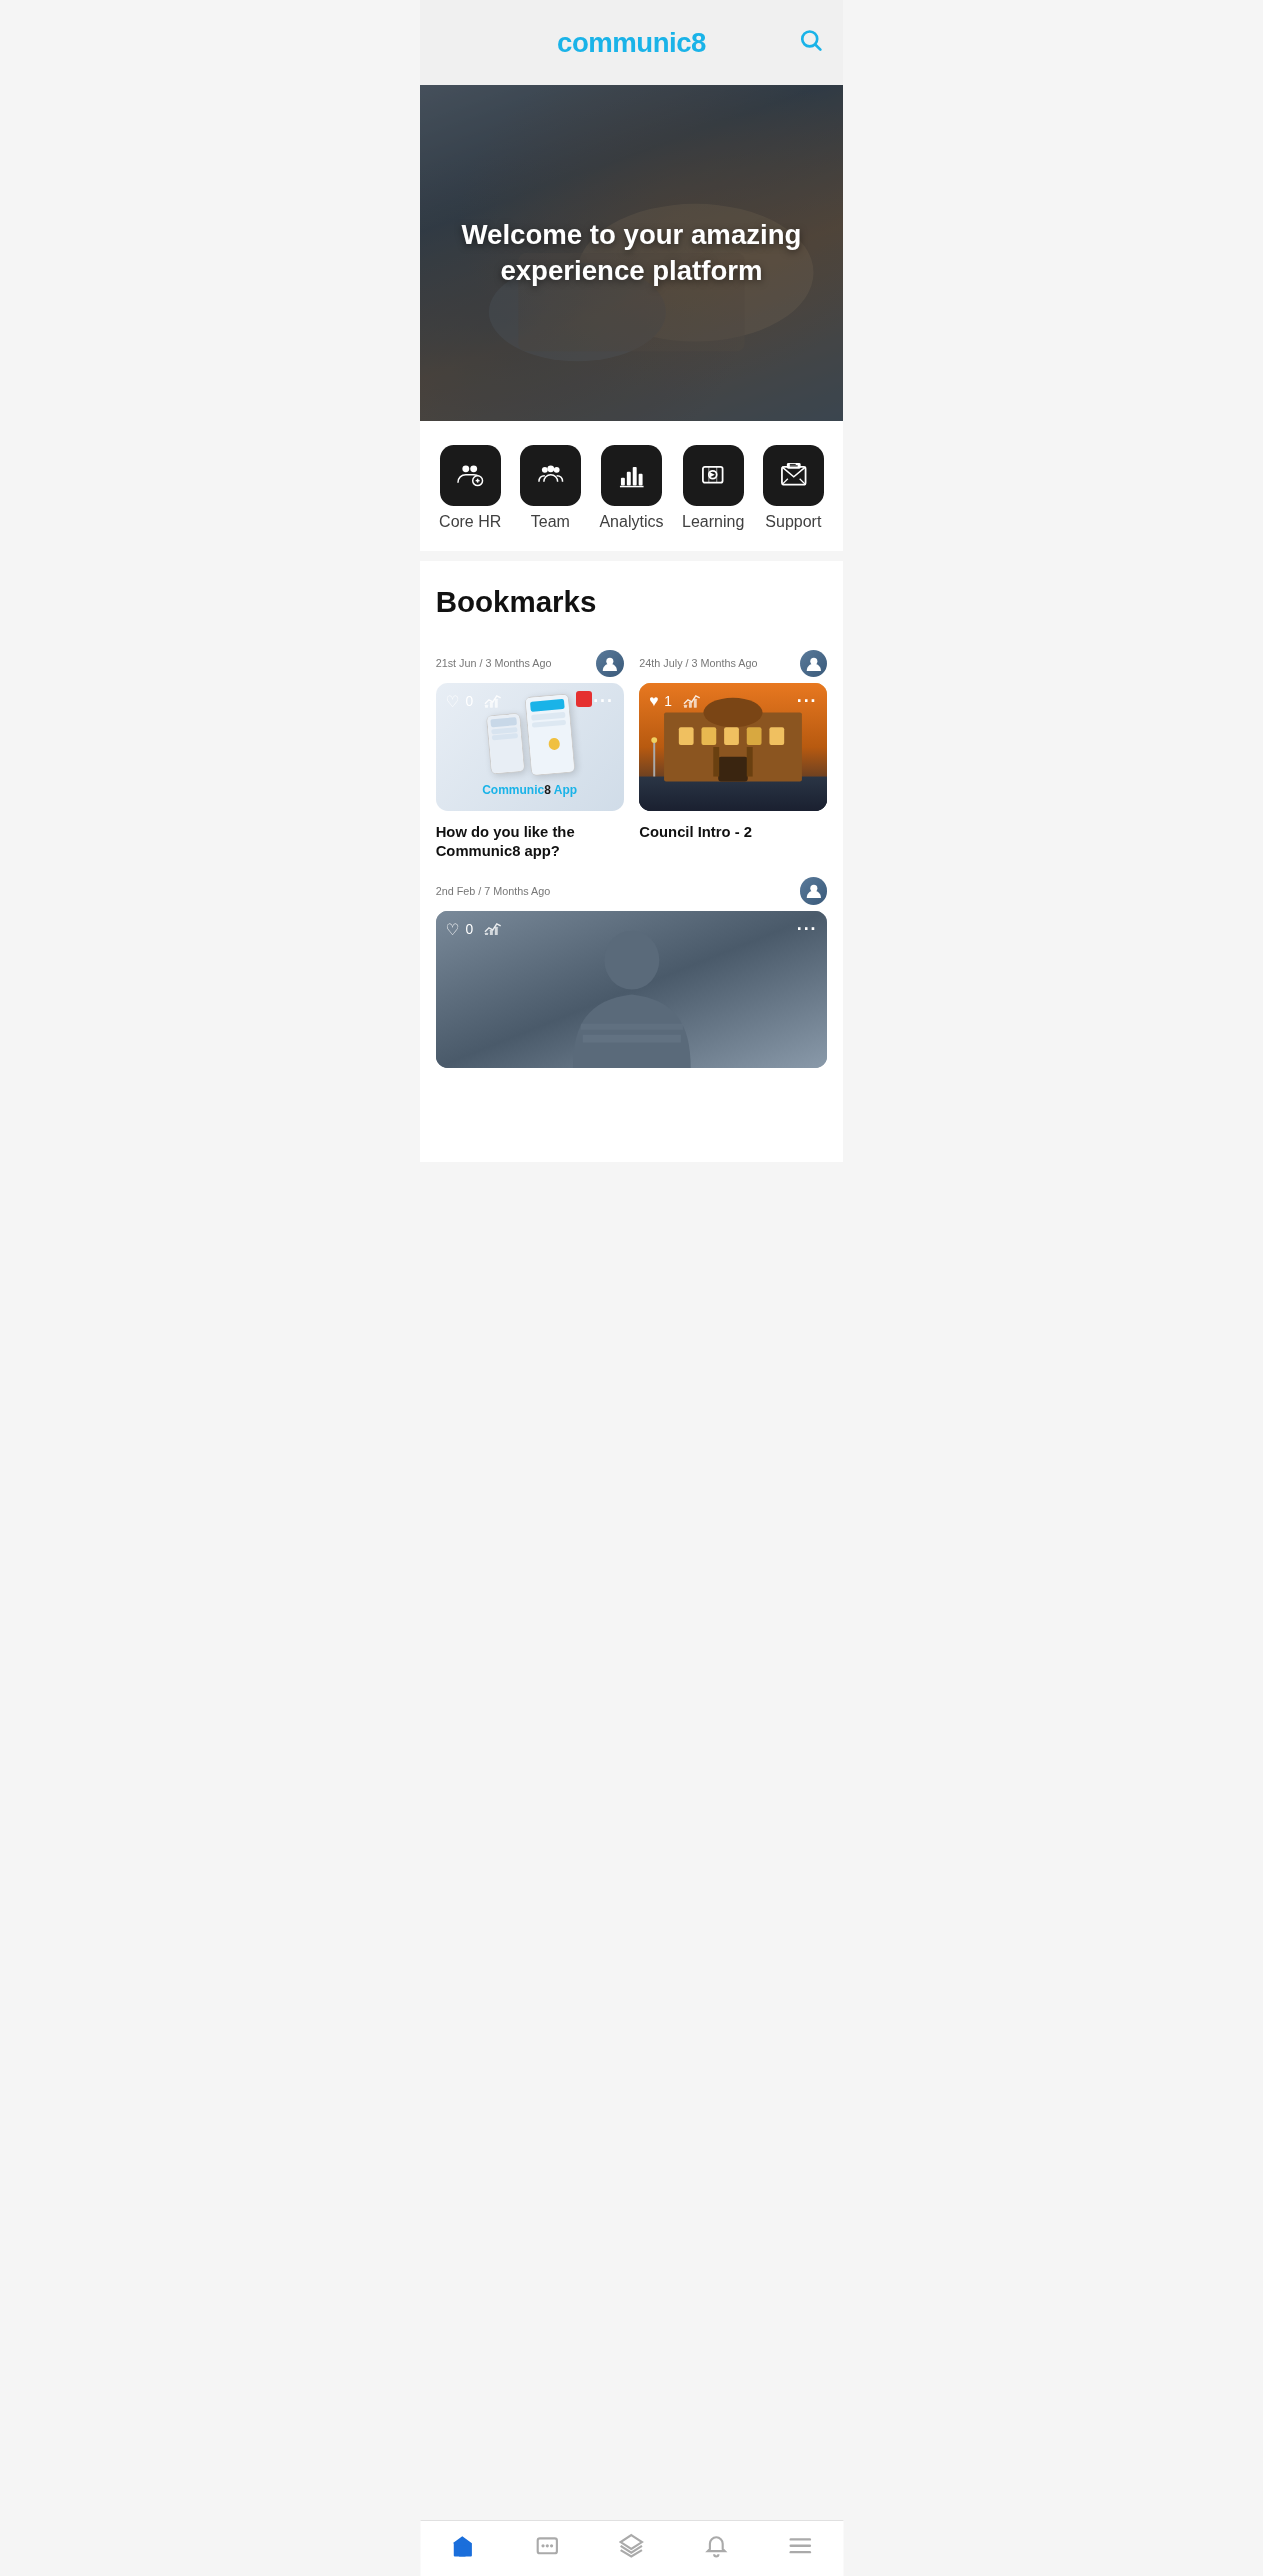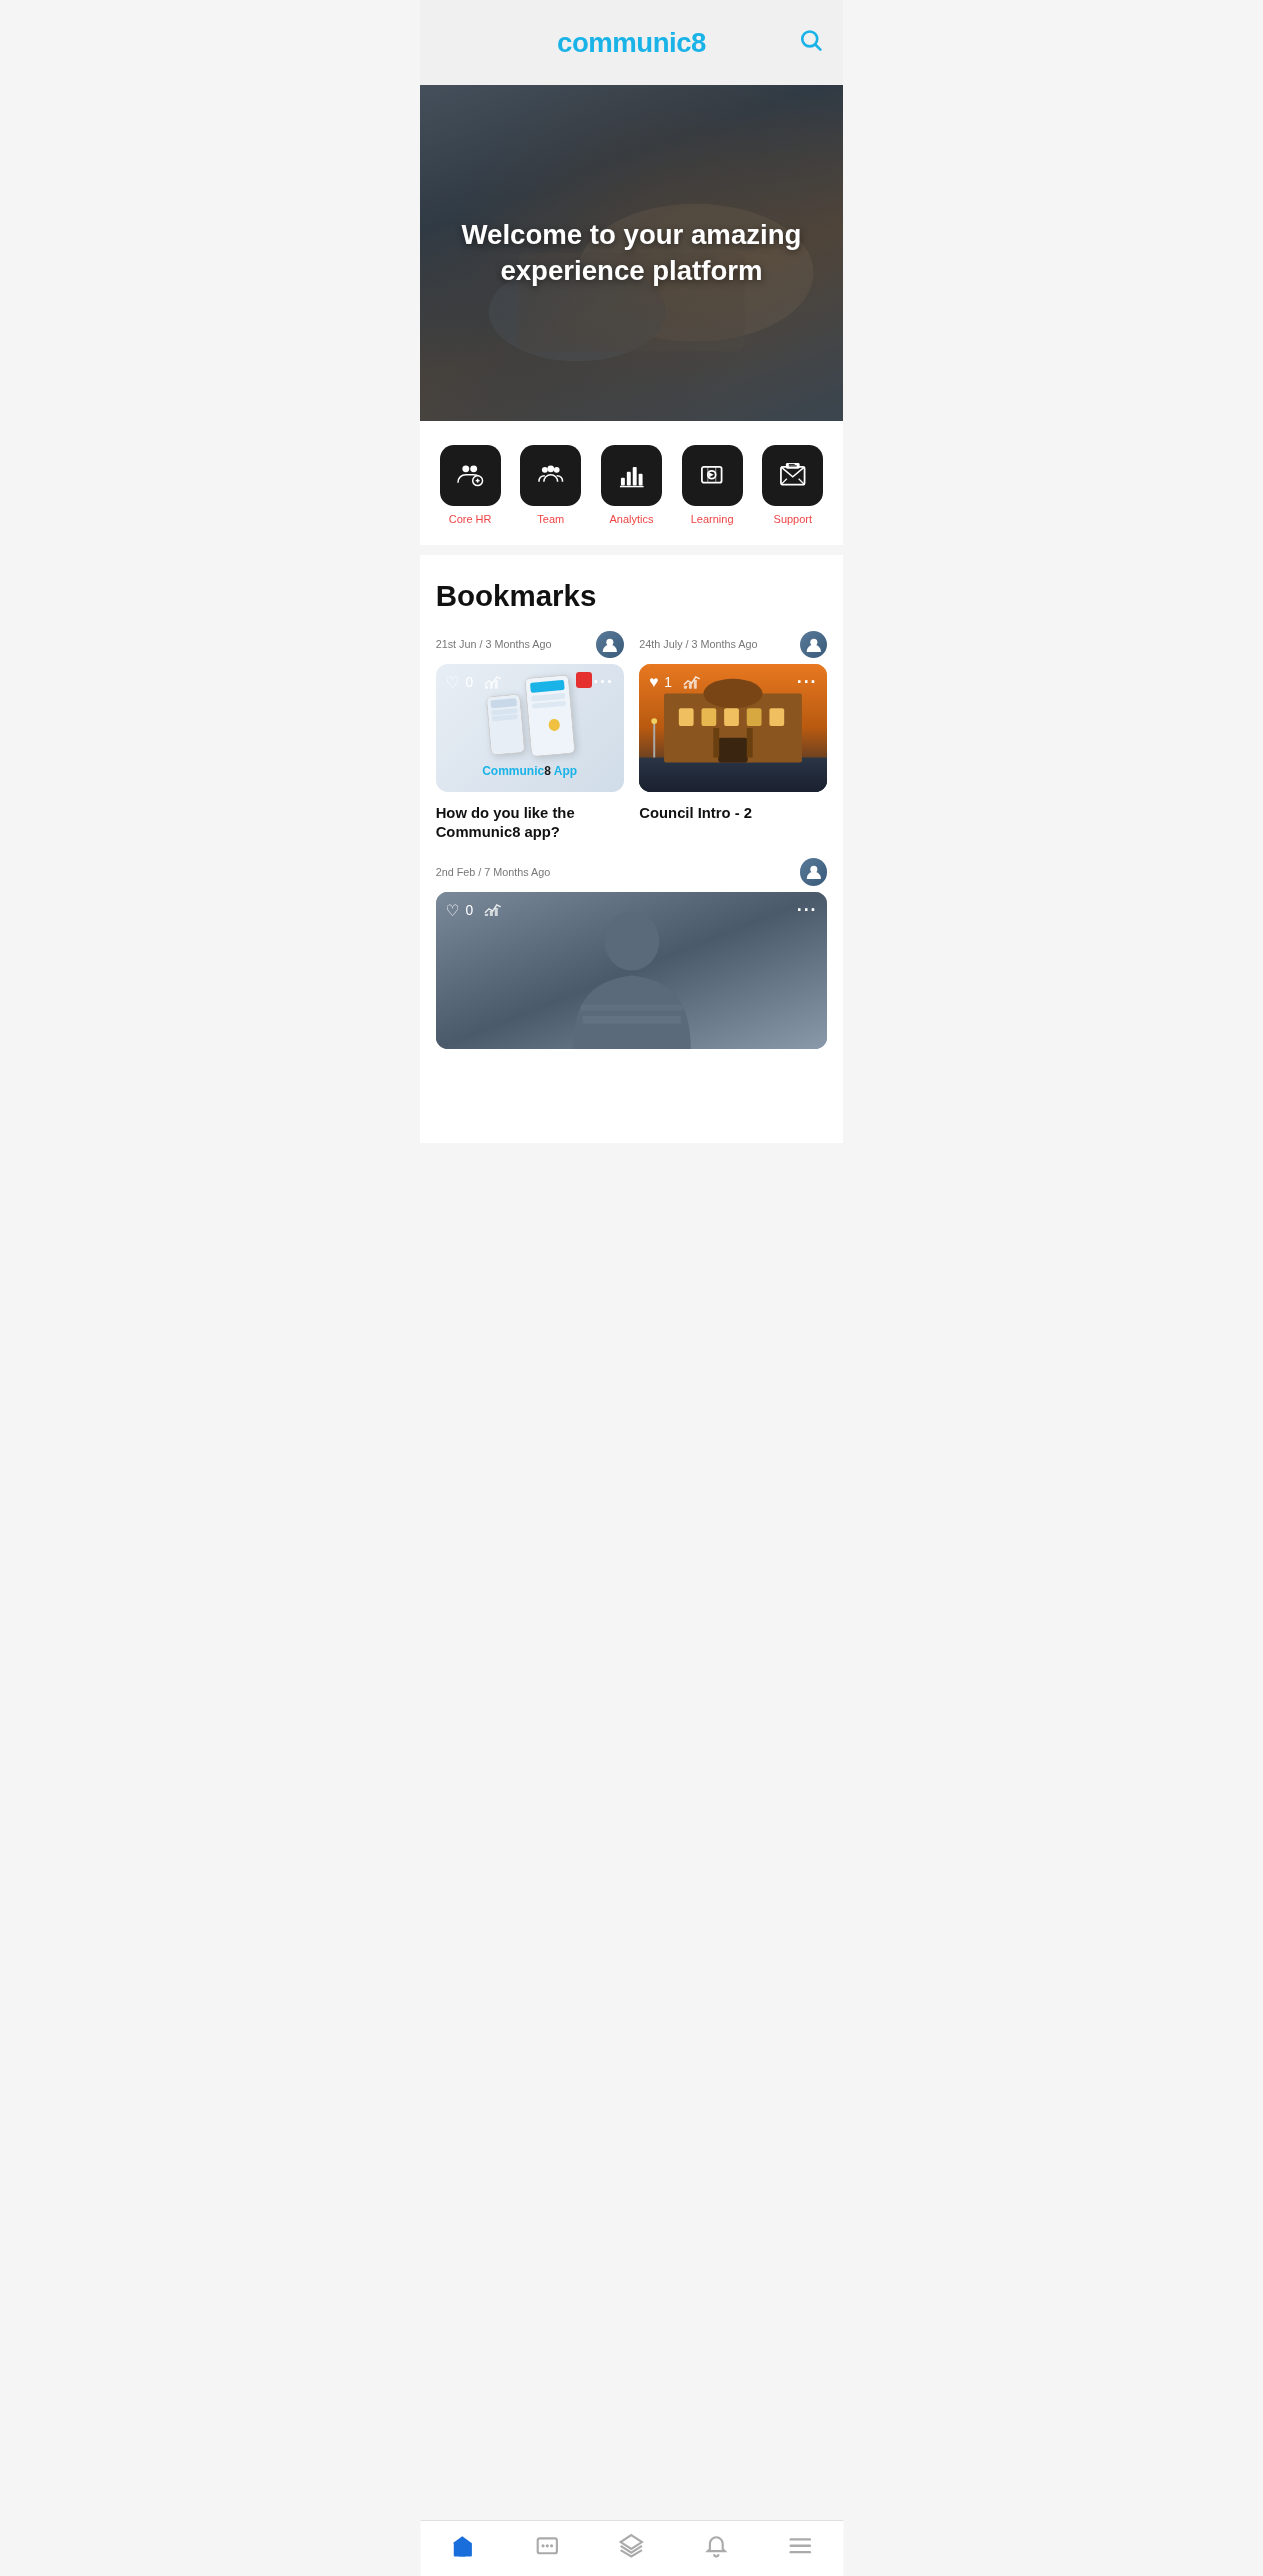--- a/index.html
+++ b/index.html
@@ -107,8 +107,8 @@
       font-size: 25.6px;
     }
     .nav-icon-label {
-      font-size: 11px;
-      color: #ef4444;
+      font-size: 16px;
+      color: #404040;
       font-weight: 400;
     }
 

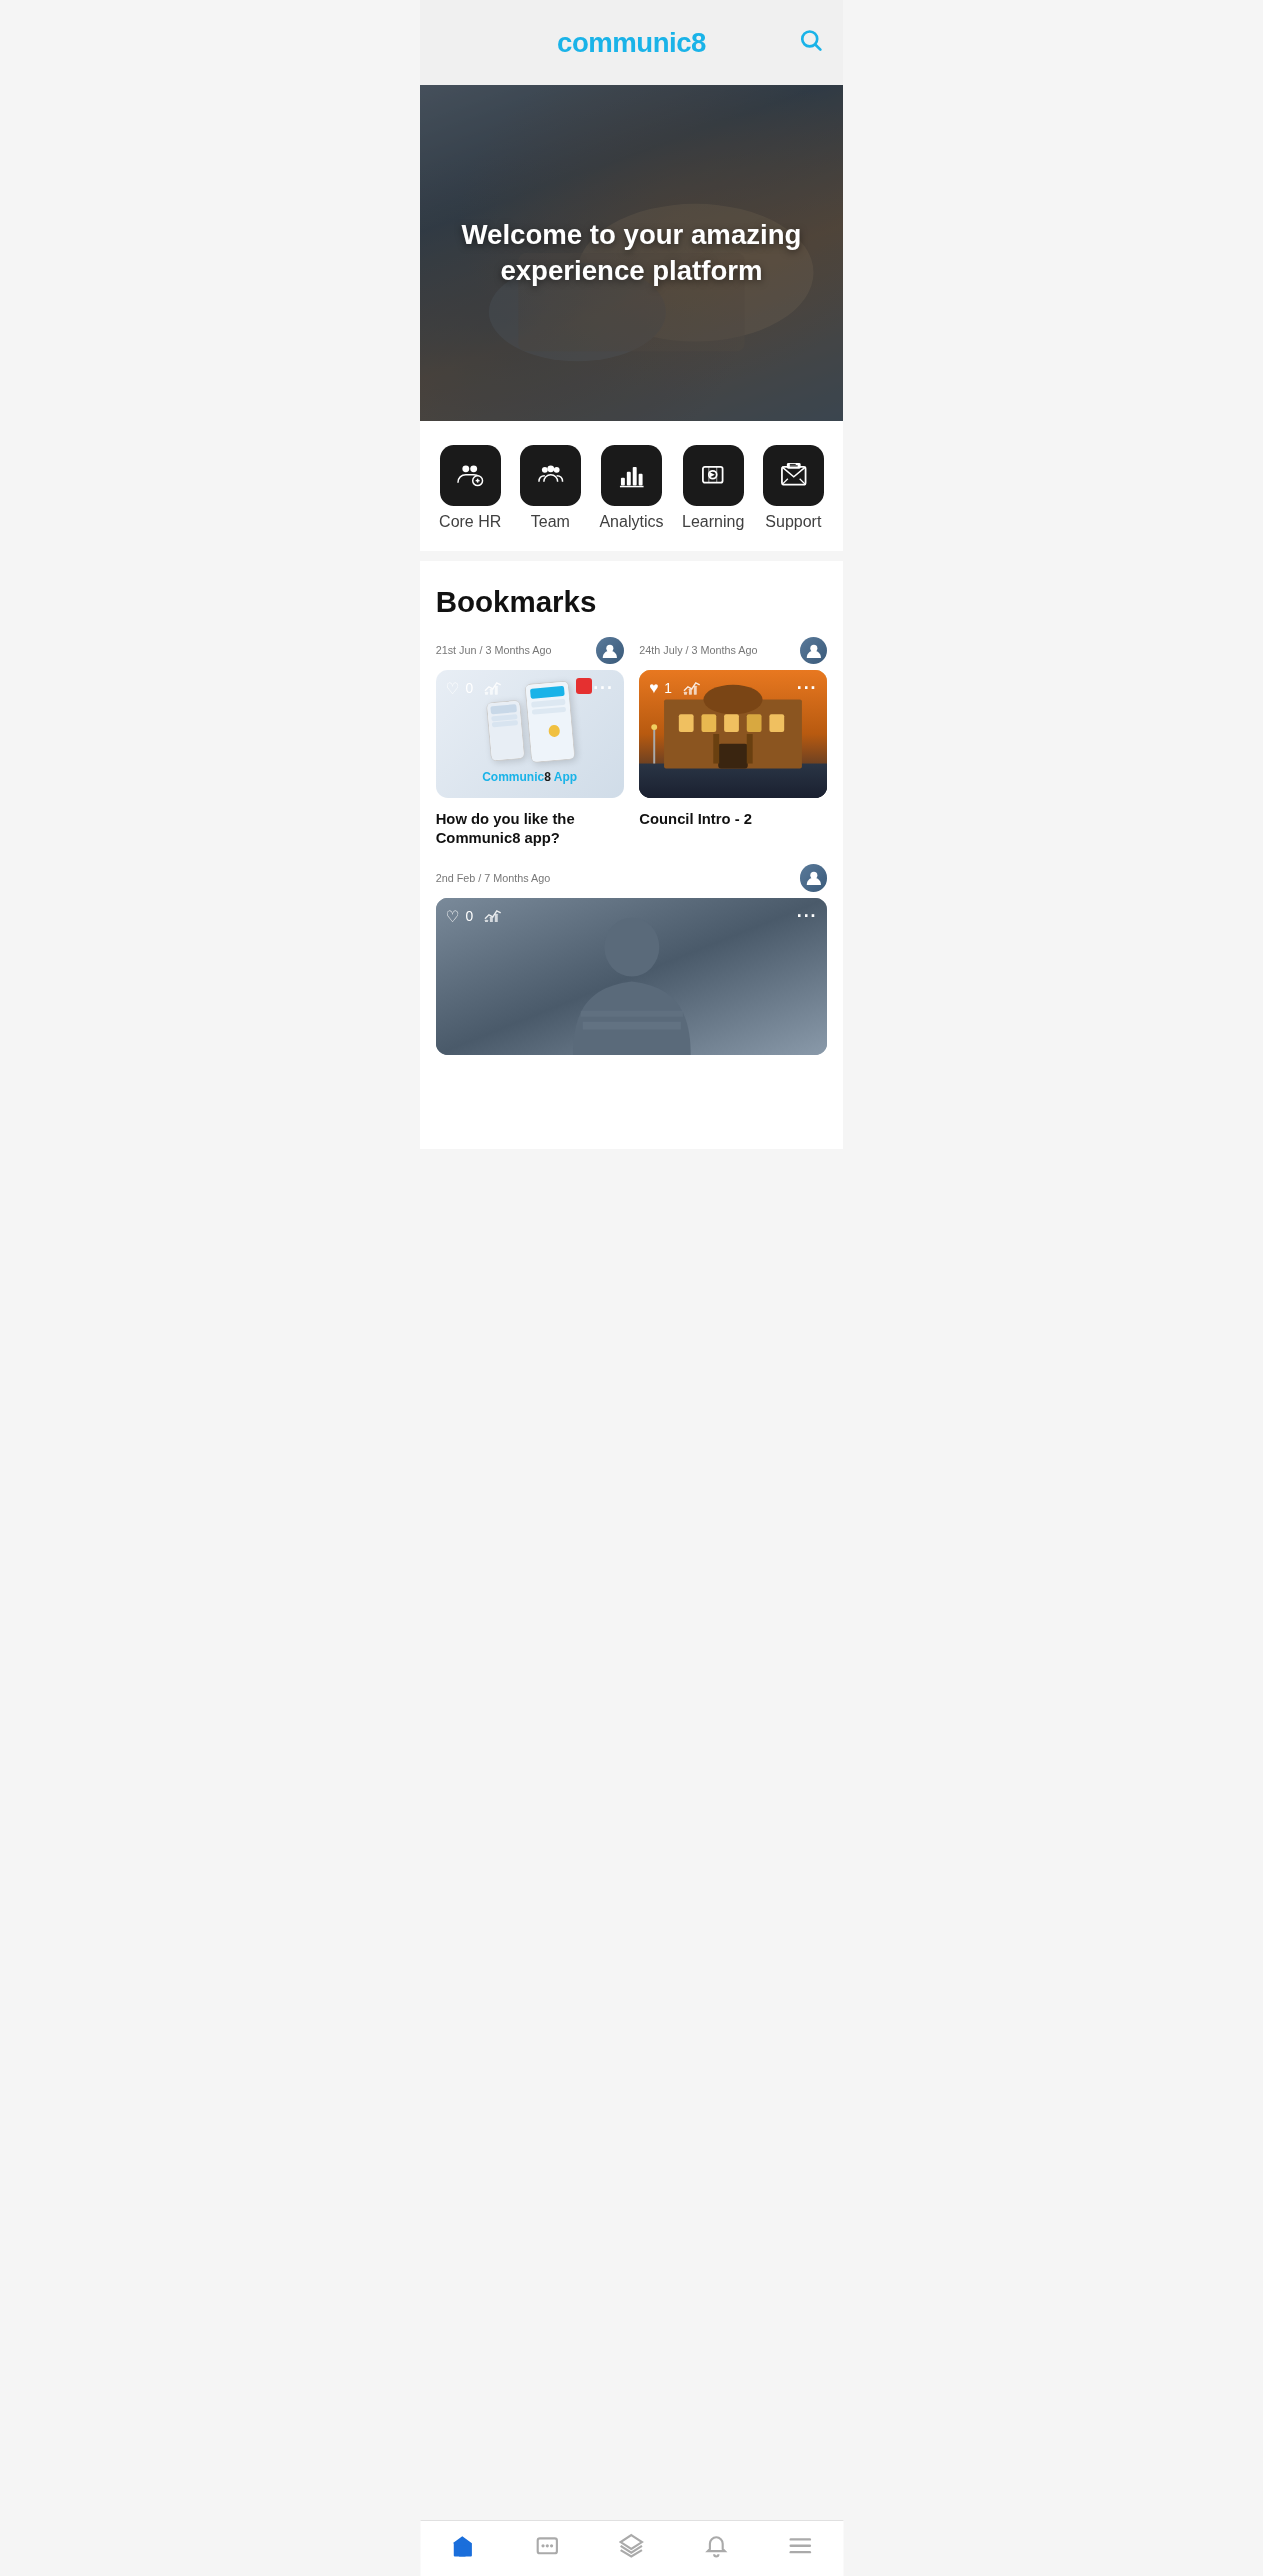--- a/index.html
+++ b/index.html
@@ -122,7 +122,7 @@
       font-size: 29.5px;
       font-weight: 800;
       color: #111;
-      margin-bottom: 18px;
+      margin-bottom: 31px;
     }
 
     

